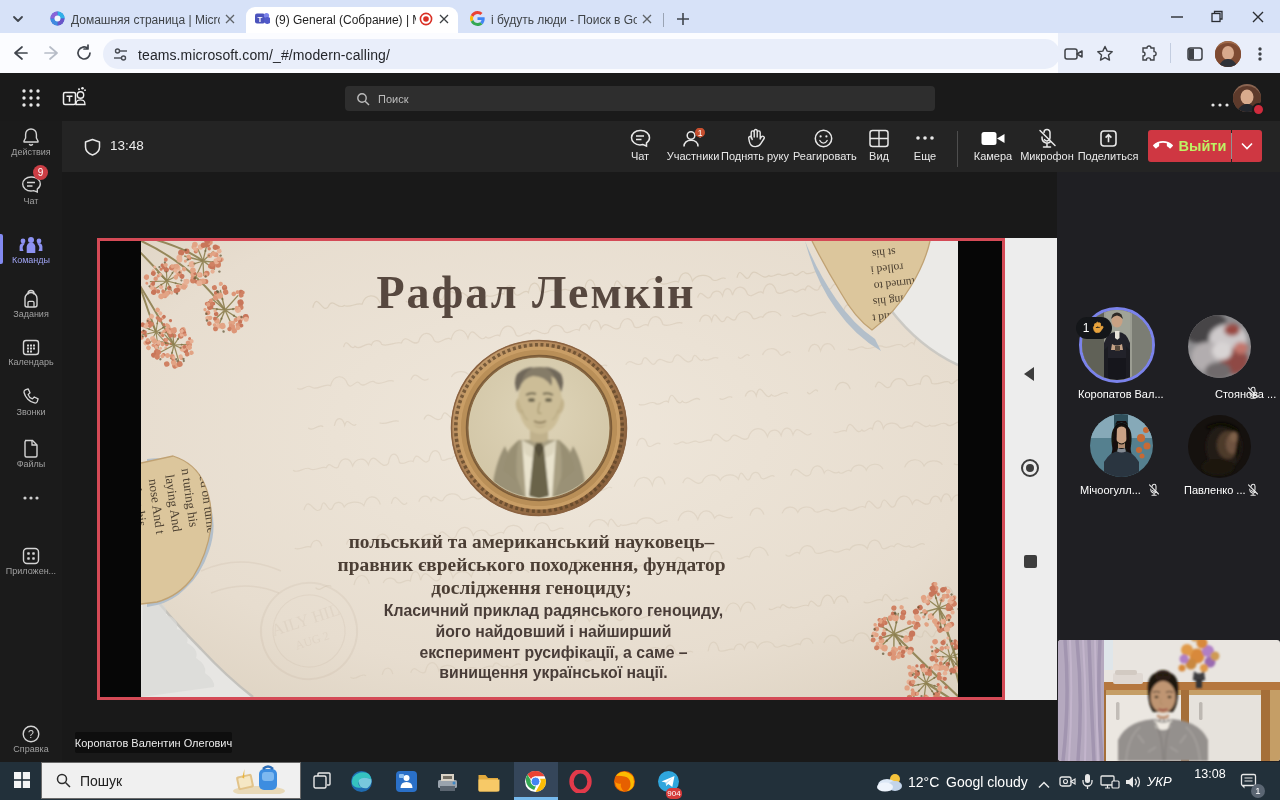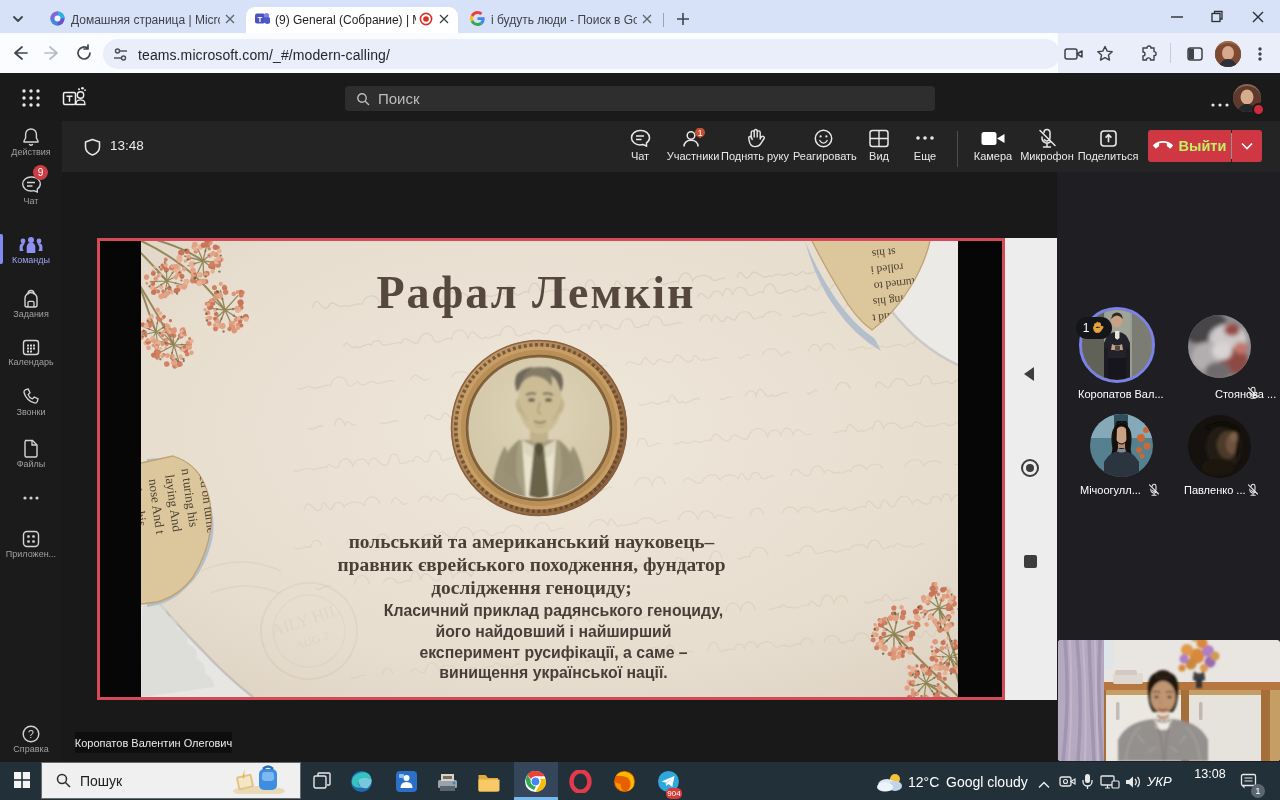--- a/index.html
+++ b/index.html
@@ -16,7 +16,7 @@
   
   #teamsbar{left:0;top:73px;width:1280px;height:48px;background:#1a1a1a;}
   #tsearch{left:345px;top:86px;width:590px;height:25px;background:#2e2e2e;border-radius:4px;
-     color:#bdbdbd;font-size:15px;display:flex;align-items:center;}
+     color:#bdbdbd;font-size:11px;display:flex;align-items:center;}
   #meetbar{left:0;top:121px;width:1280px;height:51px;background:#242424;}
   .mbtn{top:128px;width:60px;height:40px;color:#e9e9e9;font-size:11px;text-align:center;}
   .mbtn svg{display:block;margin:0 auto;}

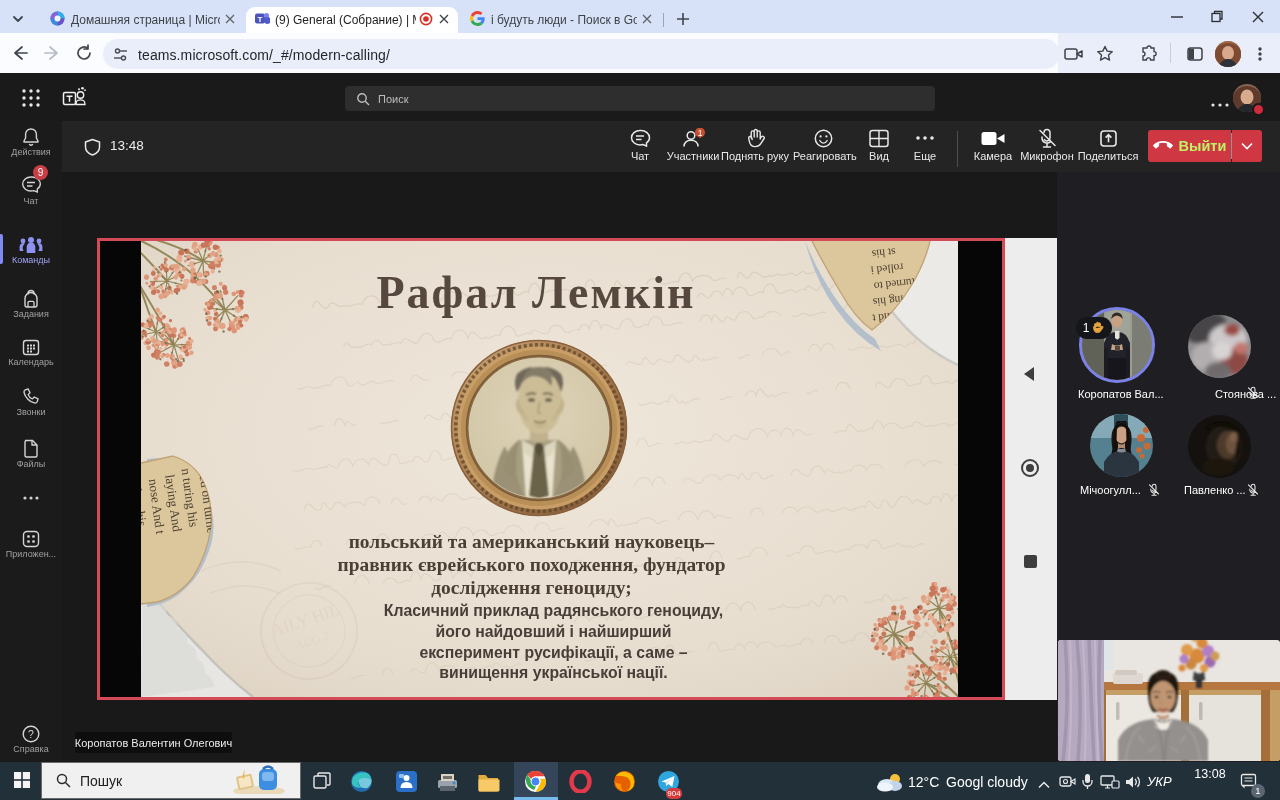--- a/index.html
+++ b/index.html
@@ -363,7 +363,7 @@
         <circle cx="9" cy="4" r="1.6" fill="#cfcfcf"></circle>
         <circle cx="15" cy="4" r="1.6" fill="#cfcfcf"></circle>
       </svg></div>
-<div class="sitem abs" style="top:529px;">
+<div class="sitem abs" style="top:546px;">
  <svg width="20" height="20">
         <rect x="2.5" y="2.5" width="15" height="15" rx="3.5" fill="none" stroke="#d4d4d4" stroke-width="1.4"></rect>
         <g fill="#d4d4d4">

